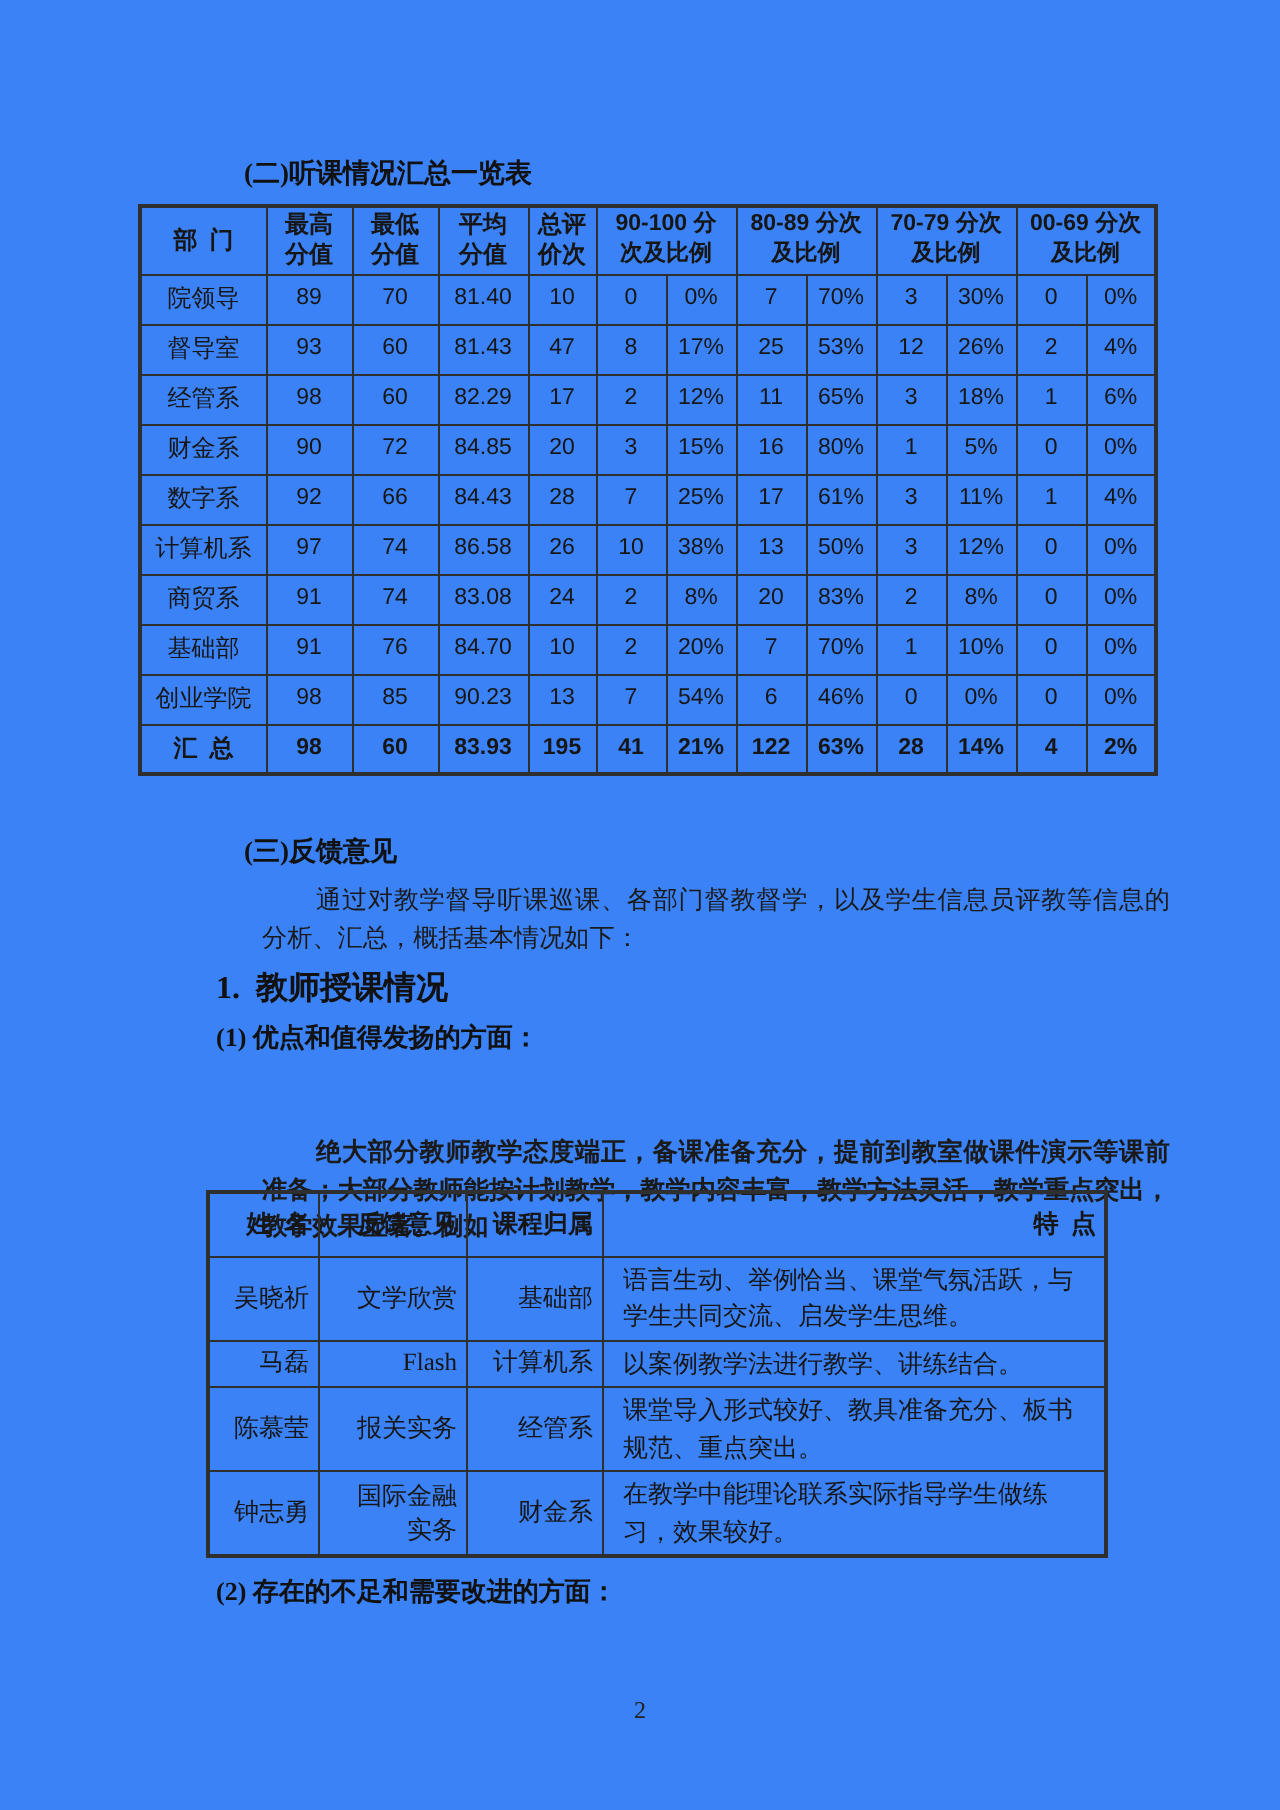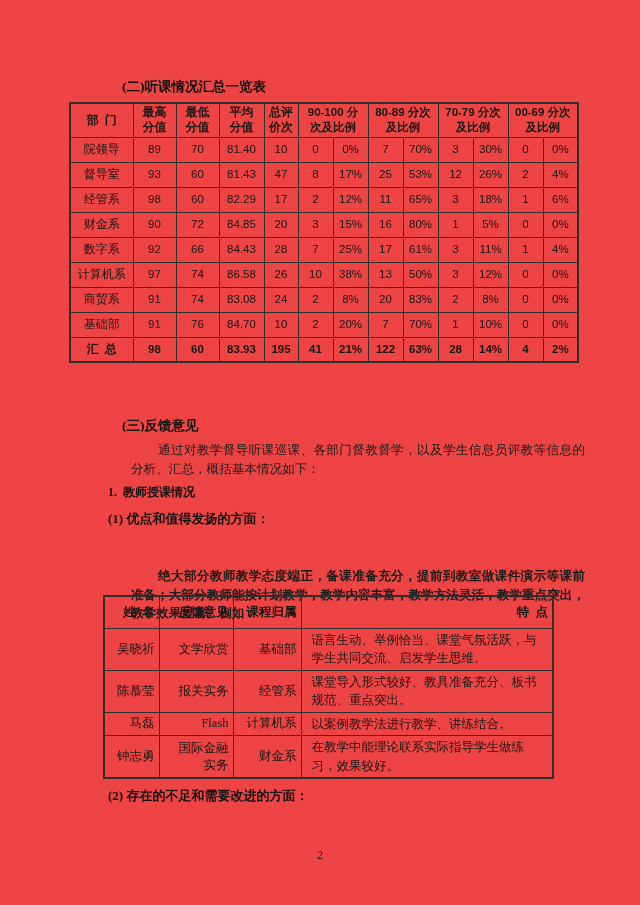--- a/index.html
+++ b/index.html
@@ -6,7 +6,7 @@
   .page{
     position:relative;
     width:640px;height:905px;
-    background:#ef4444;
+    background:#3b82f6;
     color:#161616;
     font-family:"Liberation Serif","DejaVu Serif",serif;
     overflow:hidden;

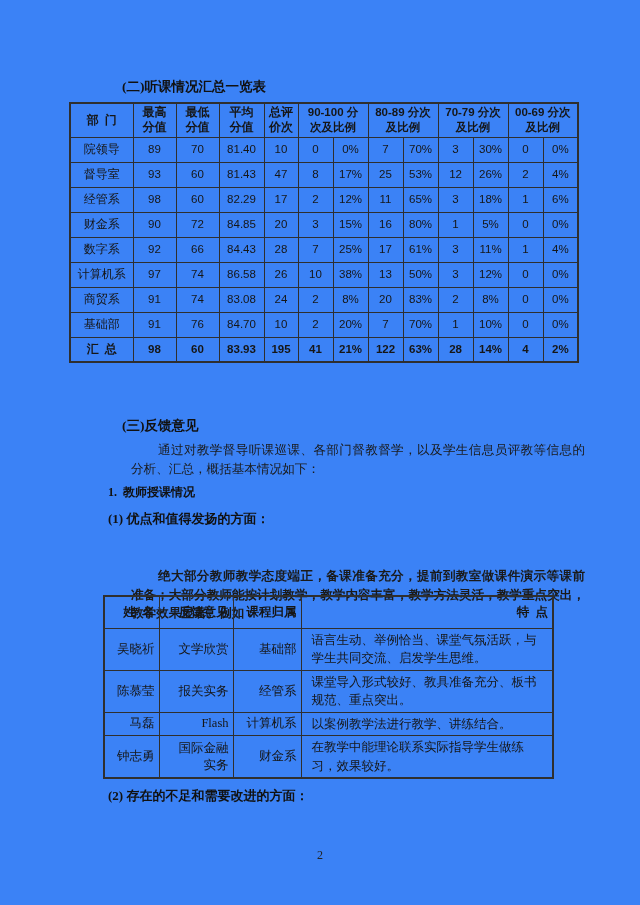--- a/index.html
+++ b/index.html
@@ -255,6 +255,21 @@
           <td class="num">0%</td>
         </tr>
 
+        <tr class="drow">
+          <td>创业学院</td>
+          <td class="num">98</td>
+          <td class="num">85</td>
+          <td class="num">90.23</td>
+          <td class="num">13</td>
+          <td class="num">7</td>
+          <td class="num">54%</td>
+          <td class="num">6</td>
+          <td class="num">46%</td>
+          <td class="num">0</td>
+          <td class="num">0%</td>
+          <td class="num">0</td>
+          <td class="num">0%</td>
+        </tr>
       </tbody>
     <tbody>
       <tr class="drow totalrow">

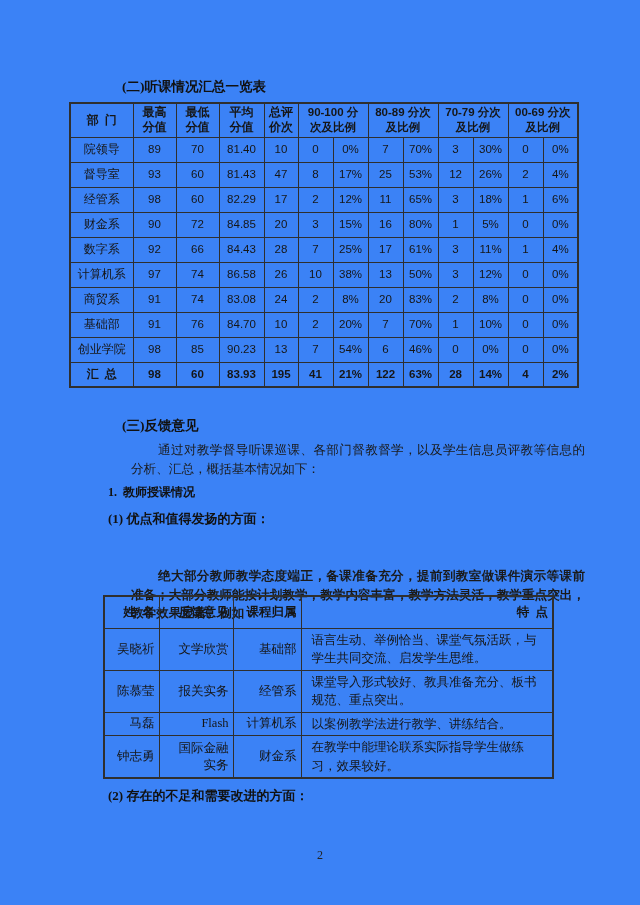--- a/index.html
+++ b/index.html
@@ -294,7 +294,7 @@
 
   <div class="para" style="top:441px;">通过对教学督导听课巡课、各部门督教督学，以及学生信息员评教等信息的分析、汇总，概括基本情况如下：</div>
 
-  <div class="heading" style="left:108px;top:484px;font-size:12px;">1.  教师授课情况</div>
+  <div class="heading" style="left:108px;top:484px;font-size:16px;">1.  教师授课情况</div>
 
   <div class="heading" style="left:108px;top:510px;font-size:13px;">(1) 优点和值得发扬的方面：</div>
 

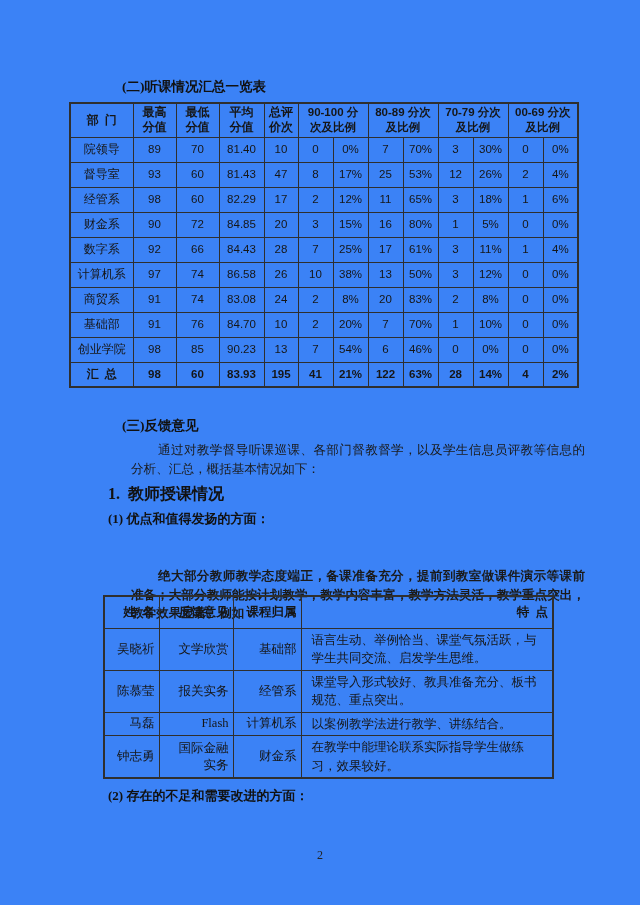--- a/index.html
+++ b/index.html
@@ -325,17 +325,17 @@
         </tr>
 
         <tr>
+          <td class="c-name">马磊</td>
+          <td class="c-course">Flash</td>
+          <td class="c-dept">计算机系</td>
+          <td class="c-feature">以案例教学法进行教学、讲练结合。</td>
+        </tr>
+
+        <tr>
           <td class="c-name">陈慕莹</td>
           <td class="c-course">报关实务</td>
           <td class="c-dept">经管系</td>
           <td class="c-feature">课堂导入形式较好、教具准备充分、板书规范、重点突出。</td>
-        </tr>
-
-        <tr>
-          <td class="c-name">马磊</td>
-          <td class="c-course">Flash</td>
-          <td class="c-dept">计算机系</td>
-          <td class="c-feature">以案例教学法进行教学、讲练结合。</td>
         </tr>
 
         <tr>

